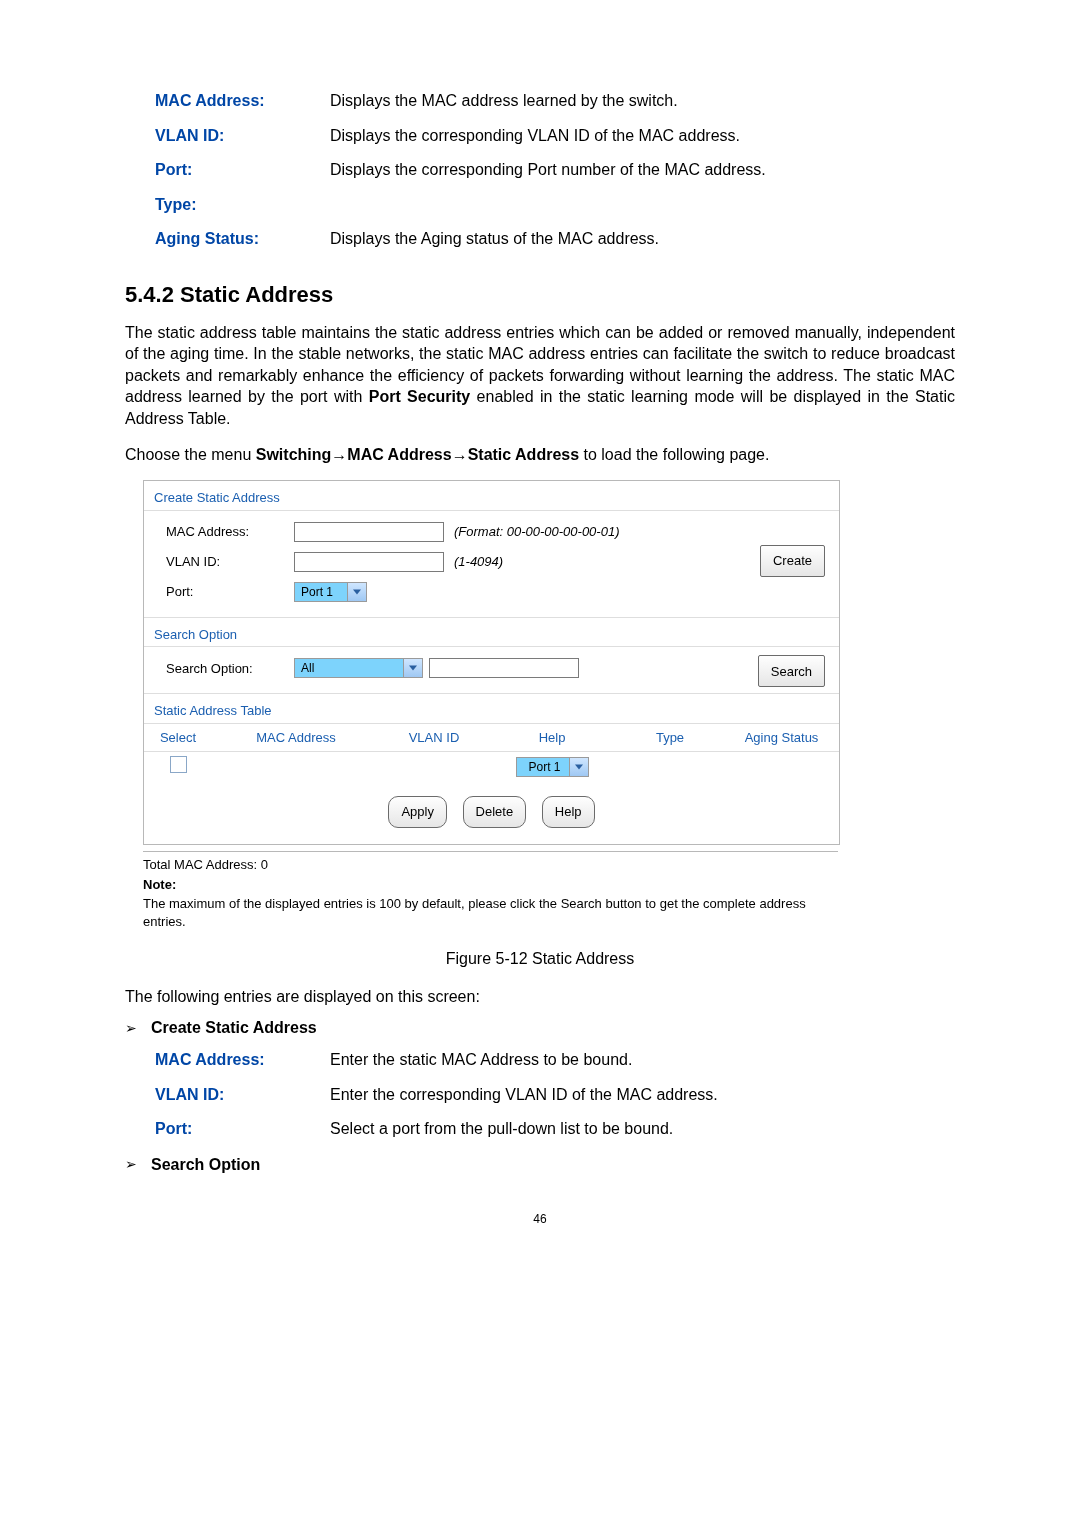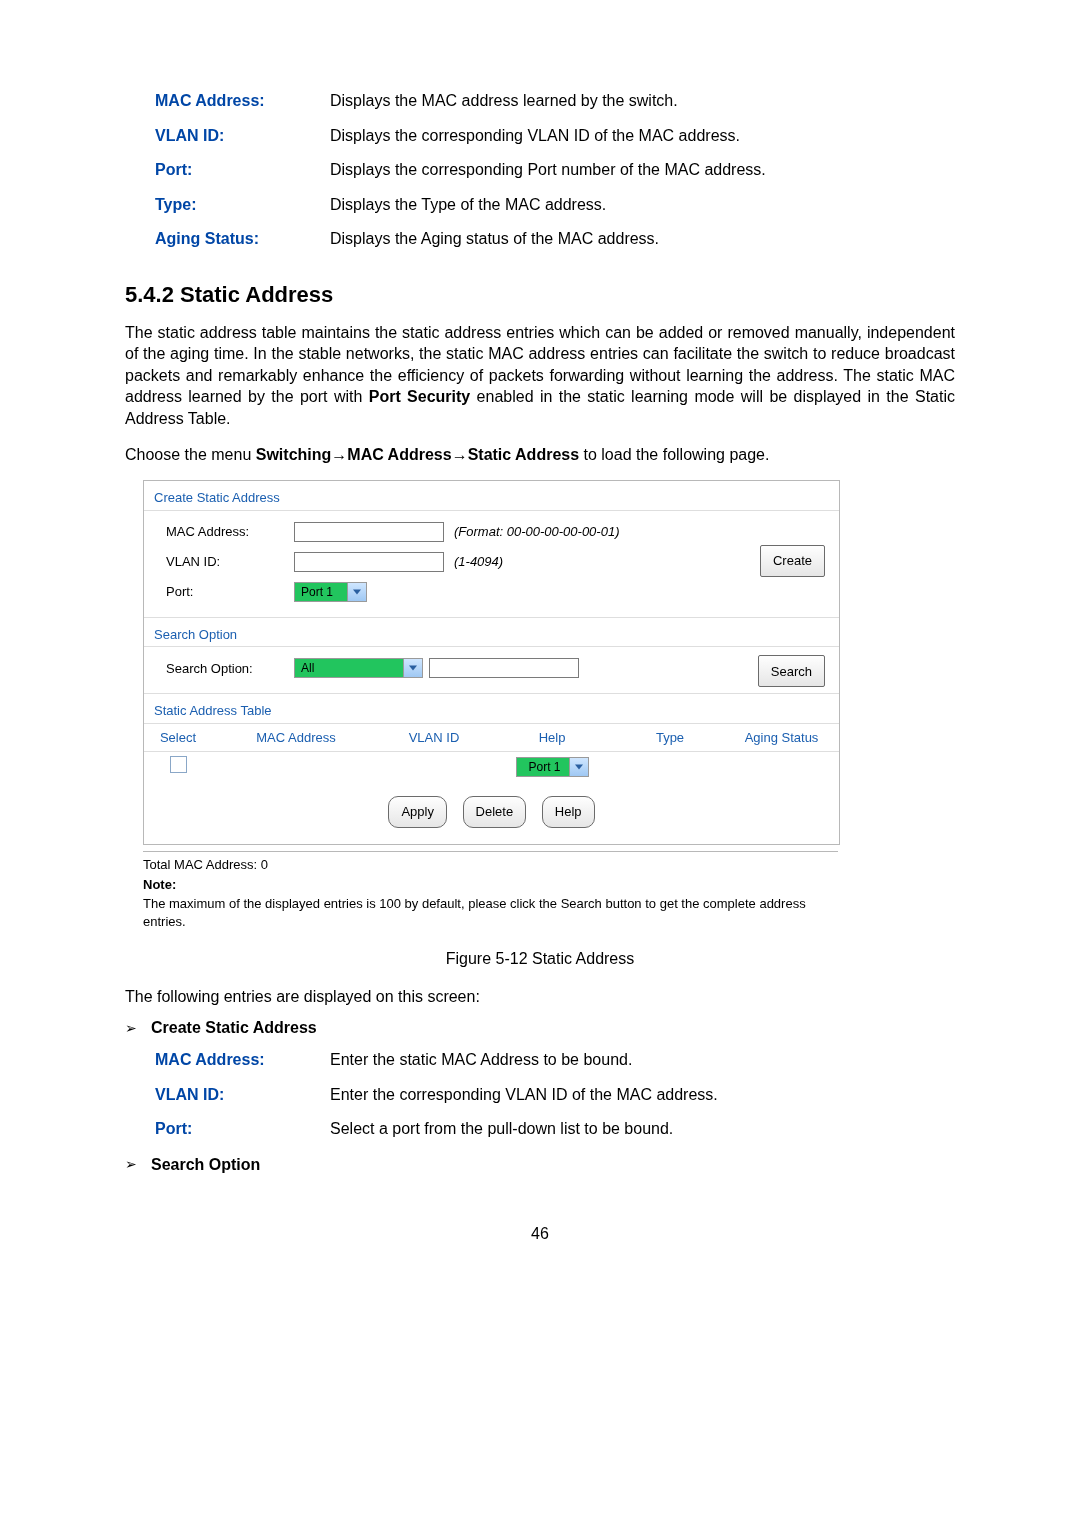--- a/index.html
+++ b/index.html
@@ -231,7 +231,6 @@
     </div>
     <div class="def-row">
       <div class="def-term">Type:</div>
-      <div class="def-desc">Displays the Type of the MAC address.</div>
     </div>
     <div class="def-row">
       <div class="def-term">Aging Status:</div>

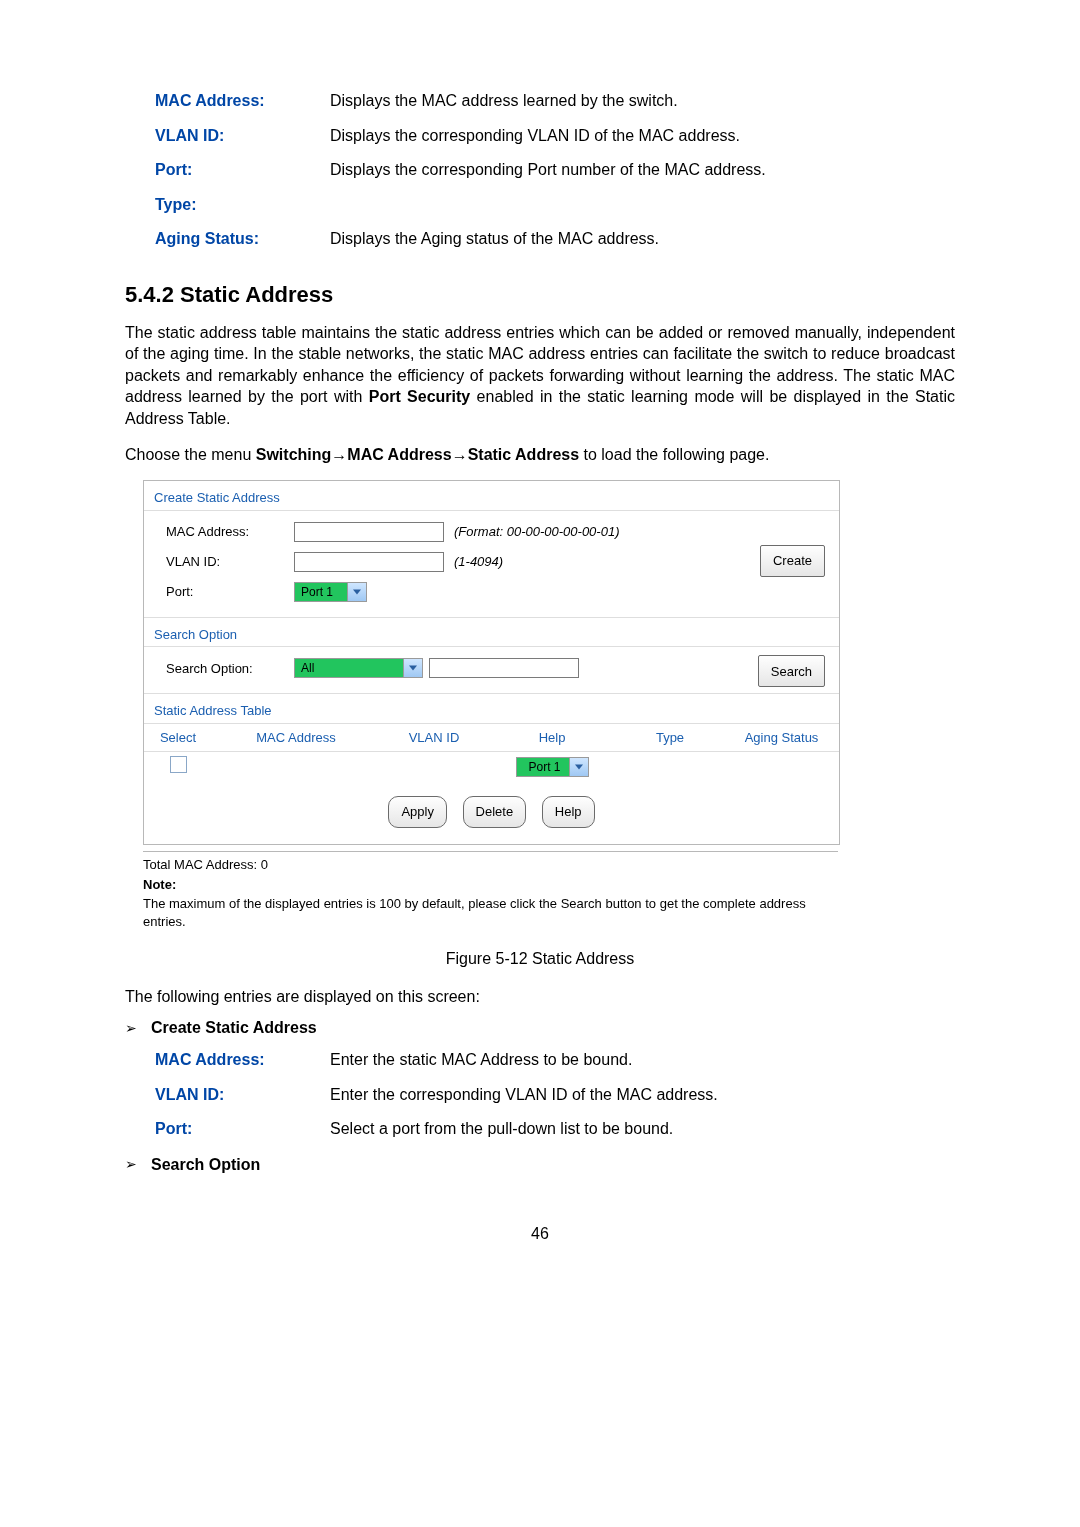--- a/index.html
+++ b/index.html
@@ -97,7 +97,7 @@
     align-items: center;
     border: 1px solid #9a9a9a;
     height: 20px;
-    background: #22c55e;
+    background: #7dd3fc;
     padding-left: 6px;
     box-sizing: border-box;
   }

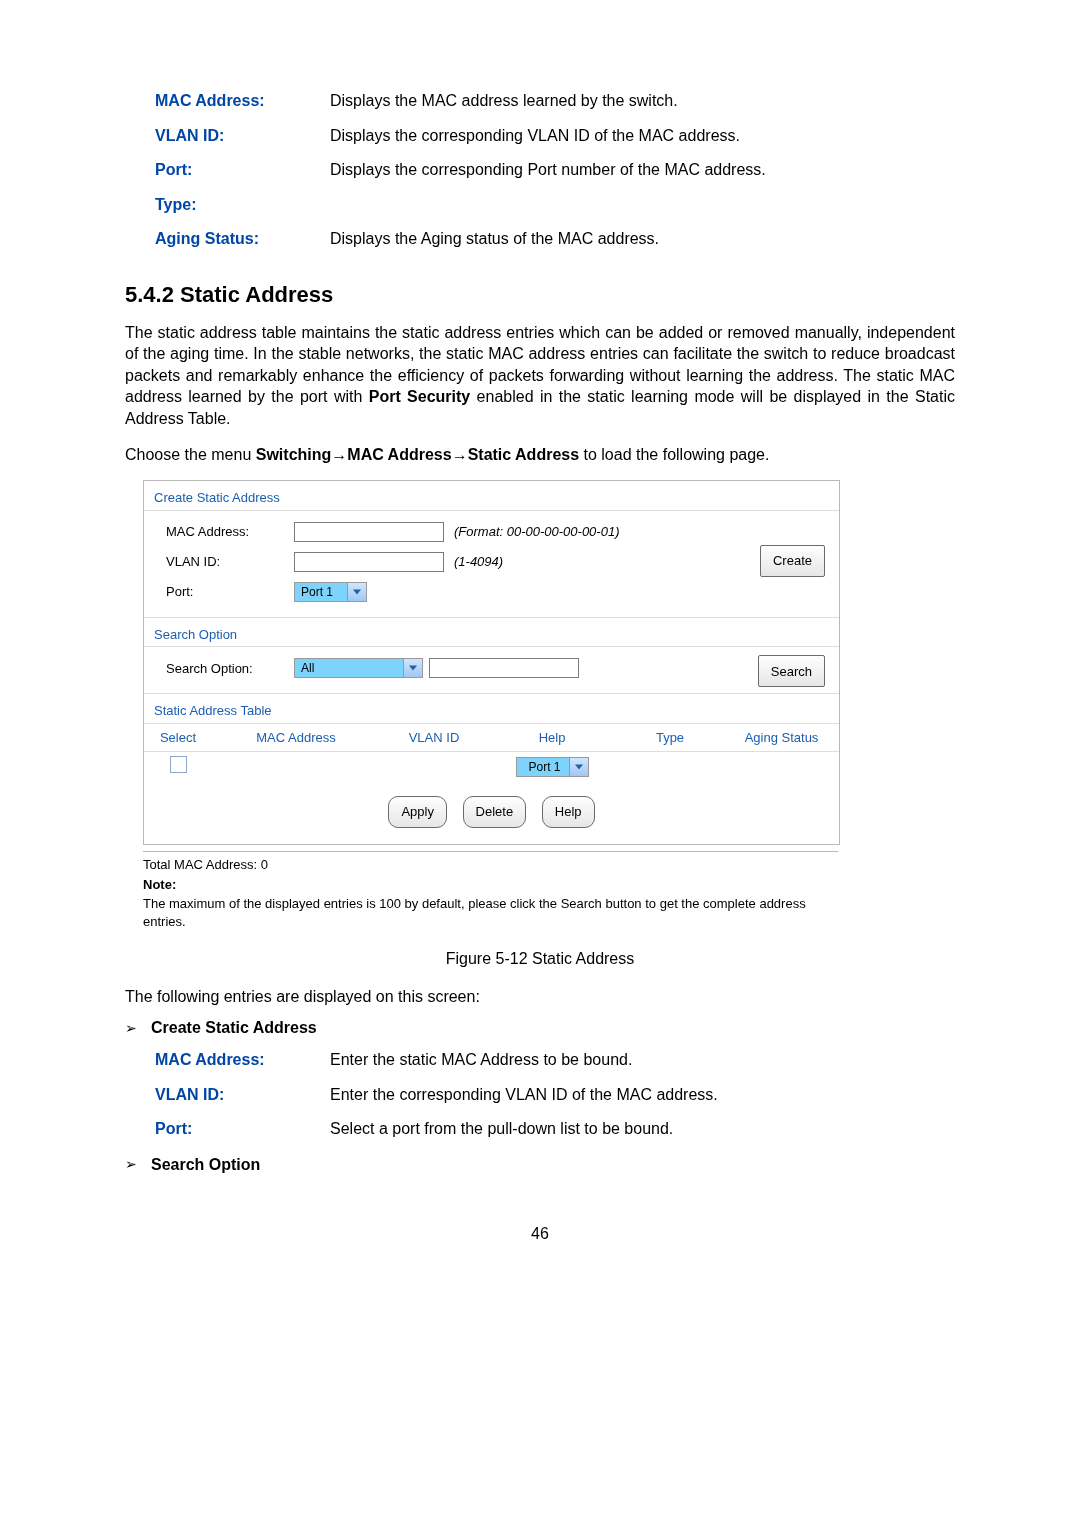--- a/index.html
+++ b/index.html
@@ -207,8 +207,8 @@
 
   .footer-pagenum {
     text-align: center;
-    font-size: 16px;
-    margin-top: 48px;
+    font-size: 12px;
+    margin-top: 36px;
   }
 </style>
 </head>

